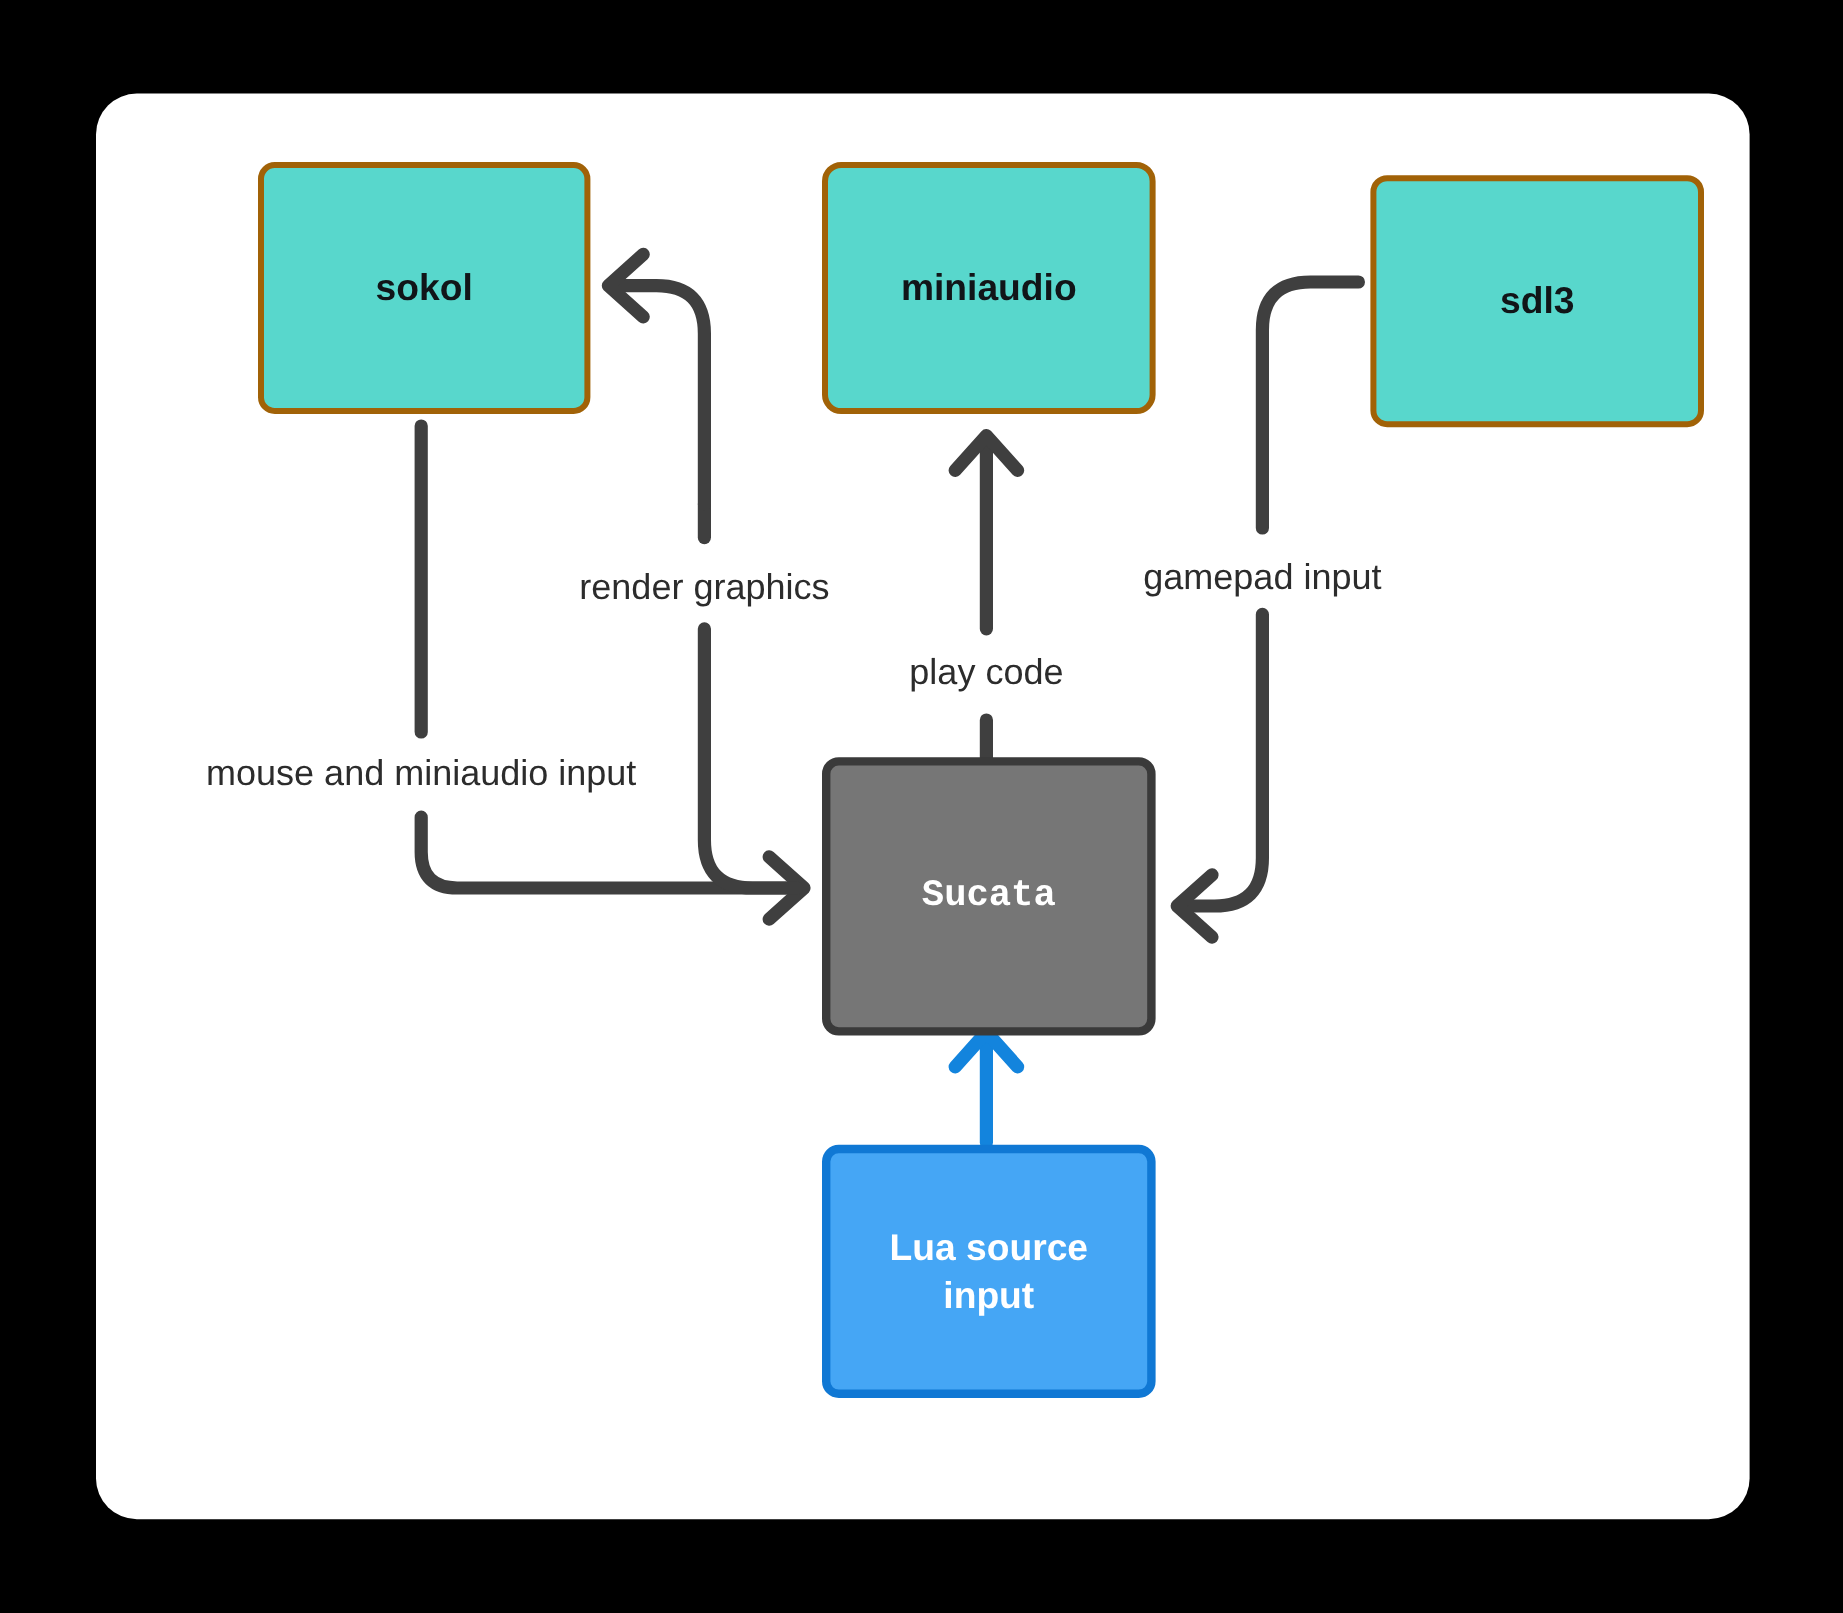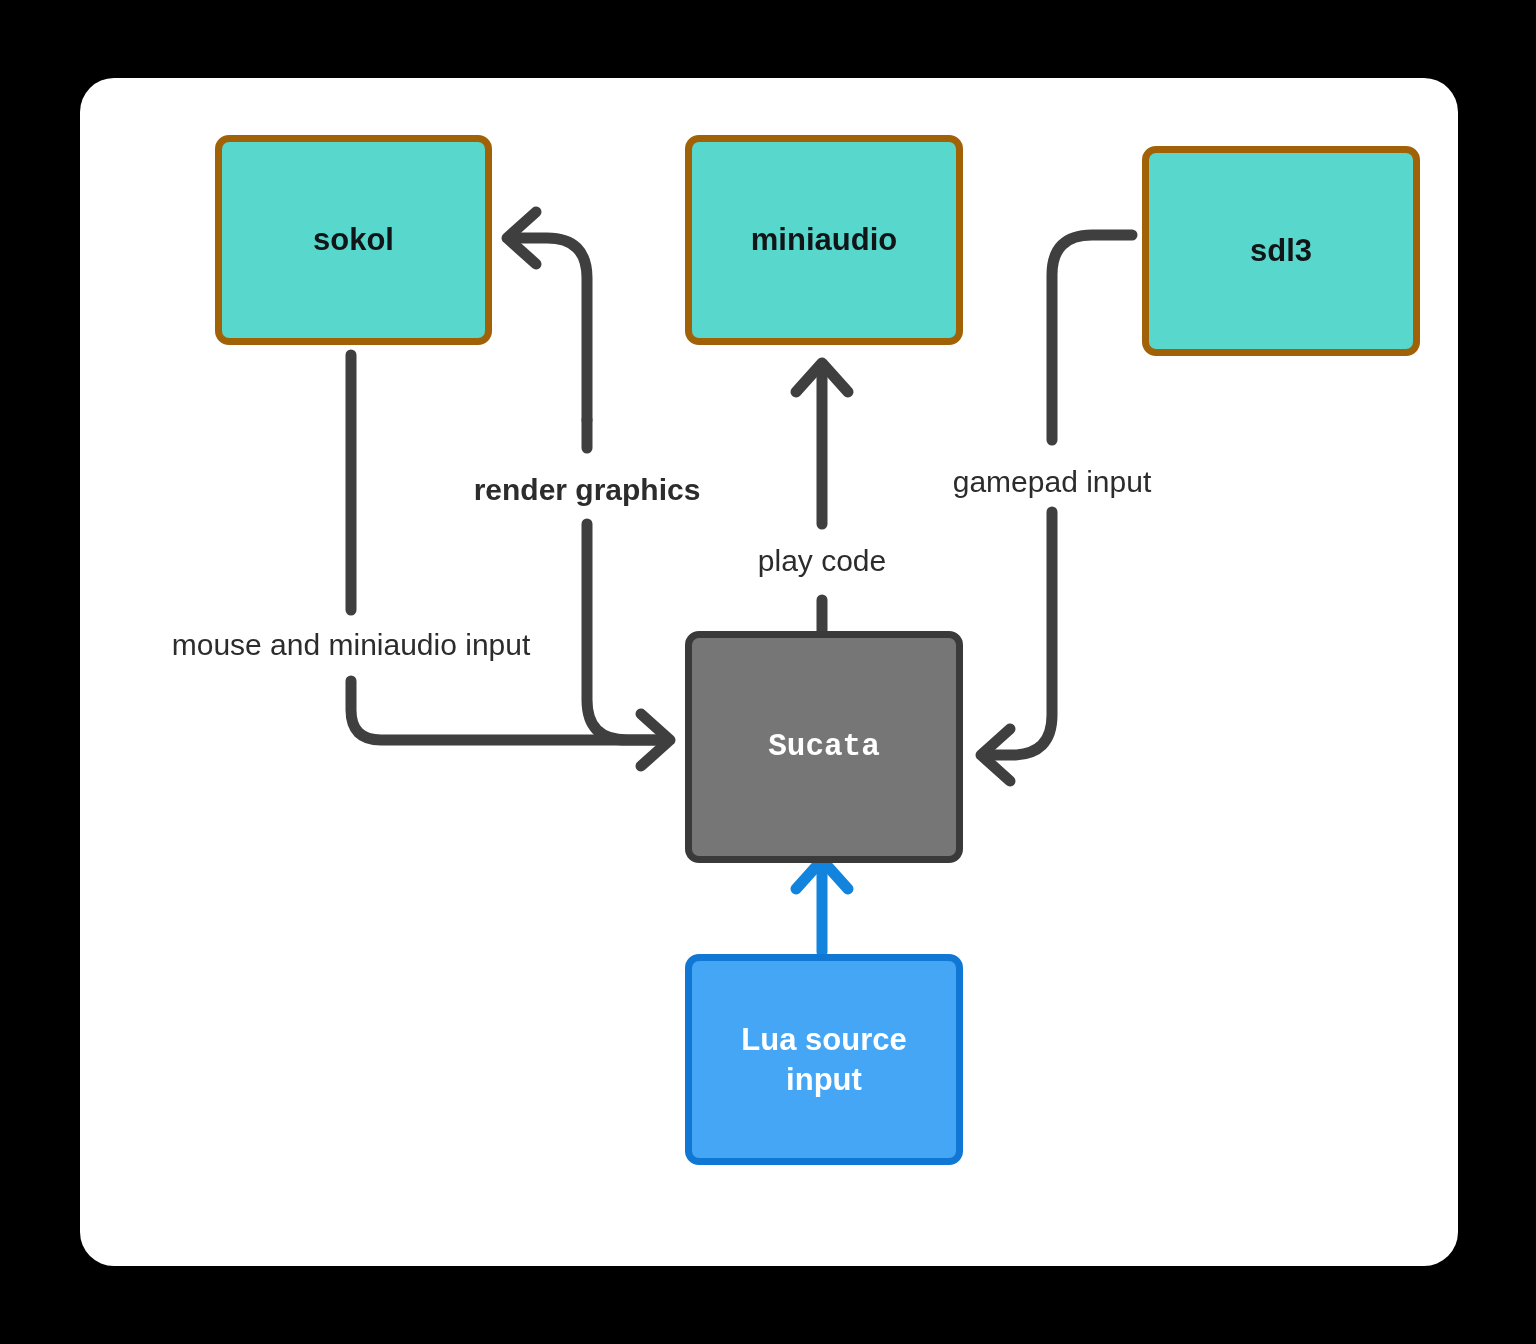--- a/index.html
+++ b/index.html
@@ -50,7 +50,7 @@
   }
   .node.lib {
     background: #58d7cc;
-    border: 7px solid #a16207;
+    border: 5px solid #a16207;
     color: #111518;
     font-size: 31px;
   }

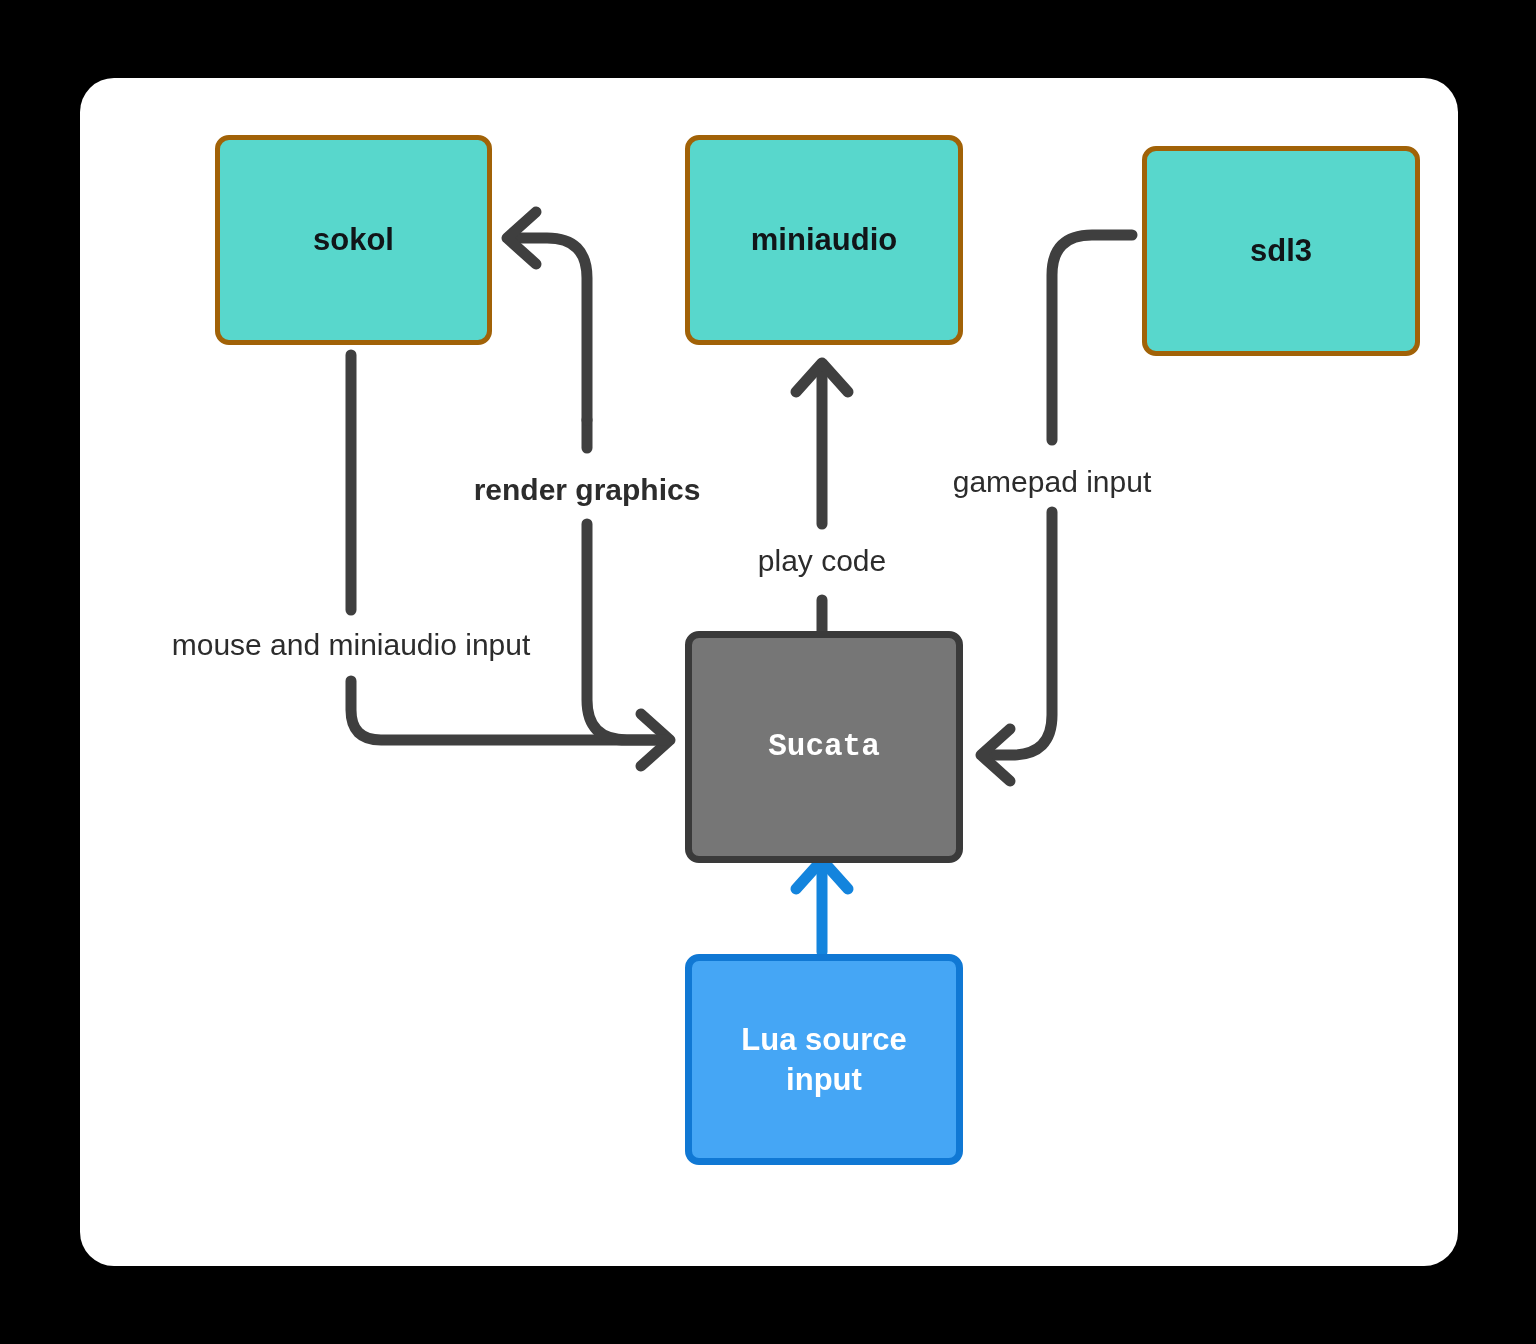--- a/index.html
+++ b/index.html
@@ -67,7 +67,7 @@
     font-size: 31px;
   }
   #node-sokol     { left: 215px;  top: 135px;  width: 277px; height: 210px; }
-  #node-miniaudio { left: 685px;  top: 135px;  width: 278px; height: 210px; }
+  #node-miniaudio { left: 685px;  top: 135px;  width: 278px; height: 210px; border-radius: 16px; }
   #node-sdl3      { left: 1142px; top: 146px;  width: 278px; height: 210px; }
   #node-sucata    { left: 685px;  top: 631px;  width: 278px; height: 232px; font-family: Liberation Mono, monospace; }
   #node-lua       { left: 685px;  top: 954px;  width: 278px; height: 211px; }

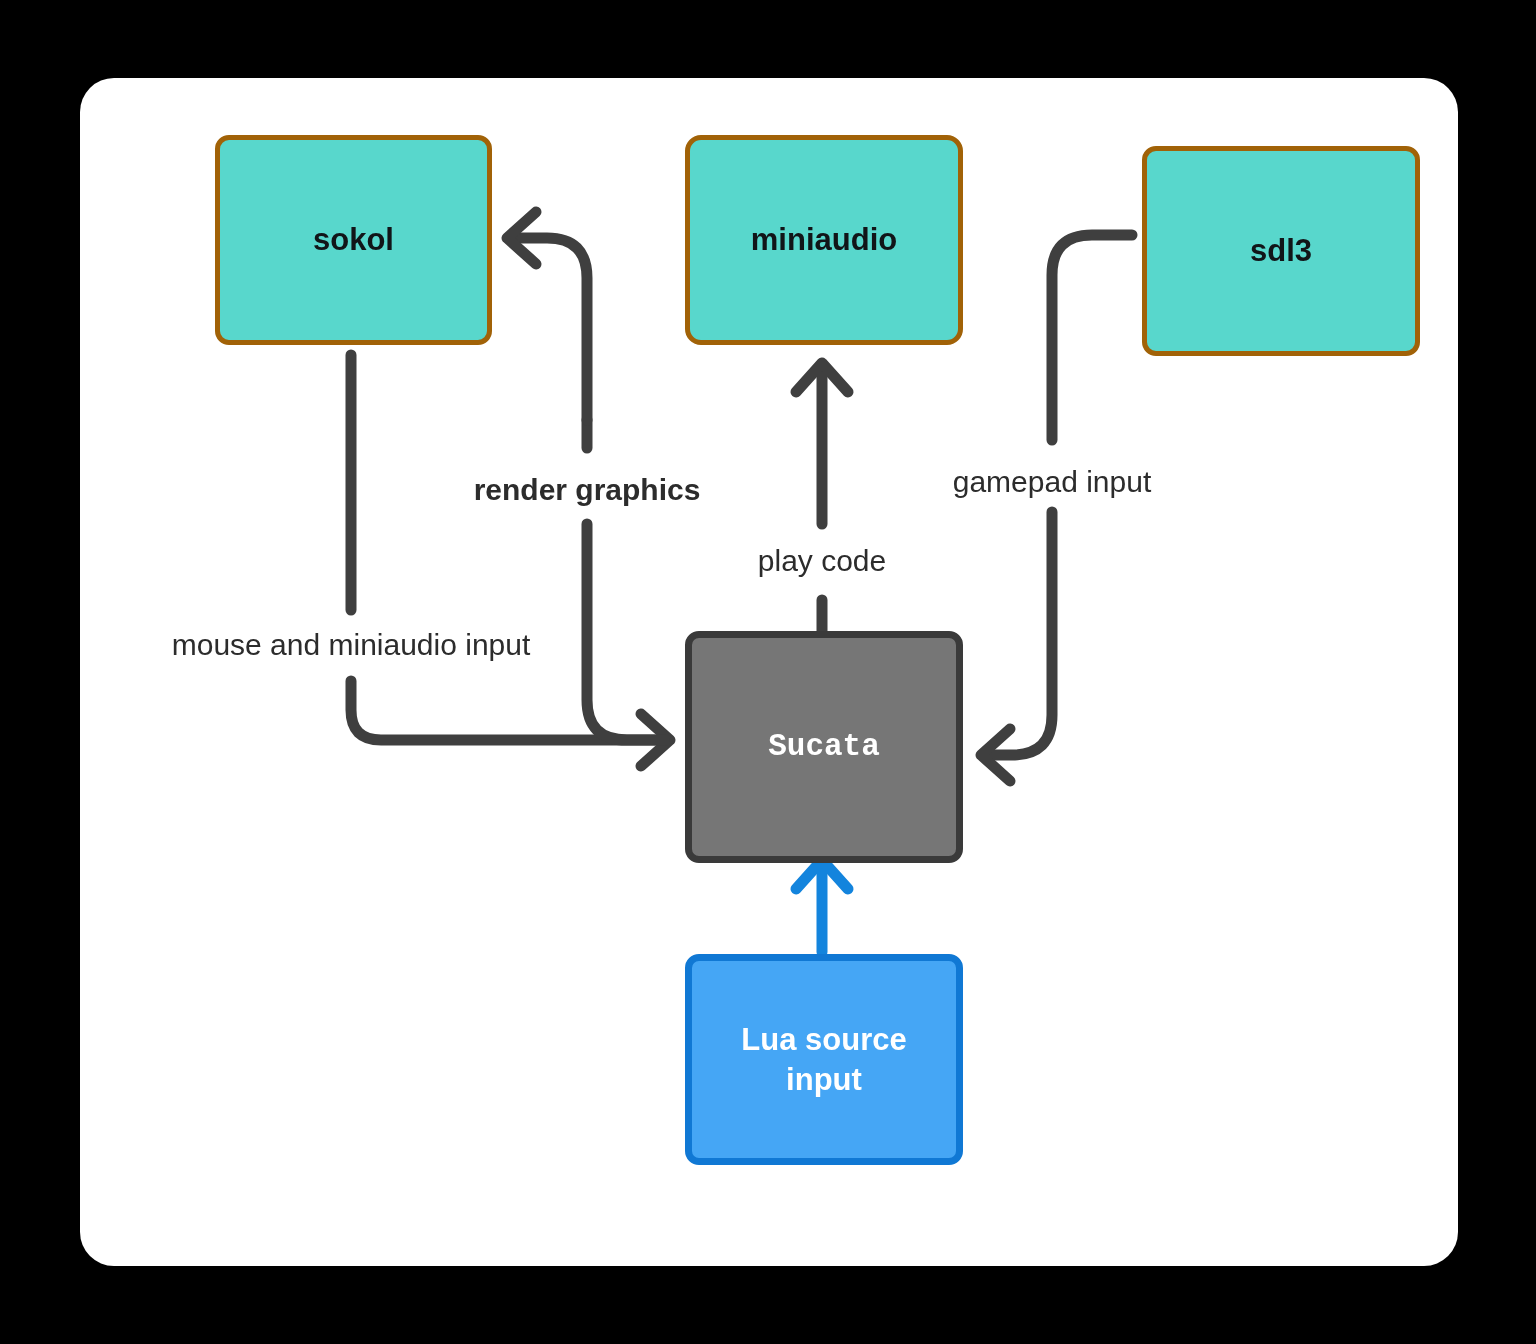--- a/index.html
+++ b/index.html
@@ -80,7 +80,7 @@
     font-weight: normal;
     transform: translate(-50%, -50%);
   }
-  #label-render-graphics { left: 587px;  top: 490px; font-weight: bold; }
+  #label-render-graphics { left: 587px;  top: 490px; }
   #label-mouse-keyboard  { left: 351px;  top: 645px; }
   #label-play-sound      { left: 822px;  top: 561px; }
   #label-gamepad-input   { left: 1052px; top: 482px; }

